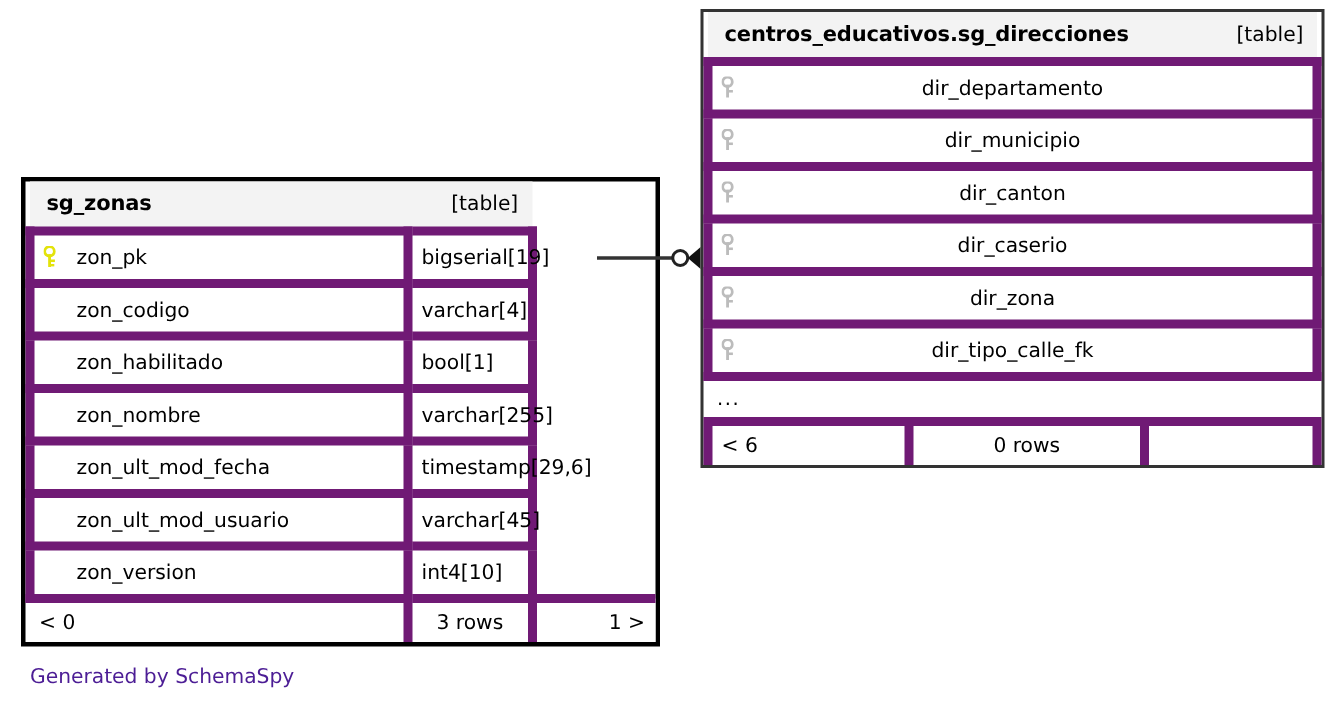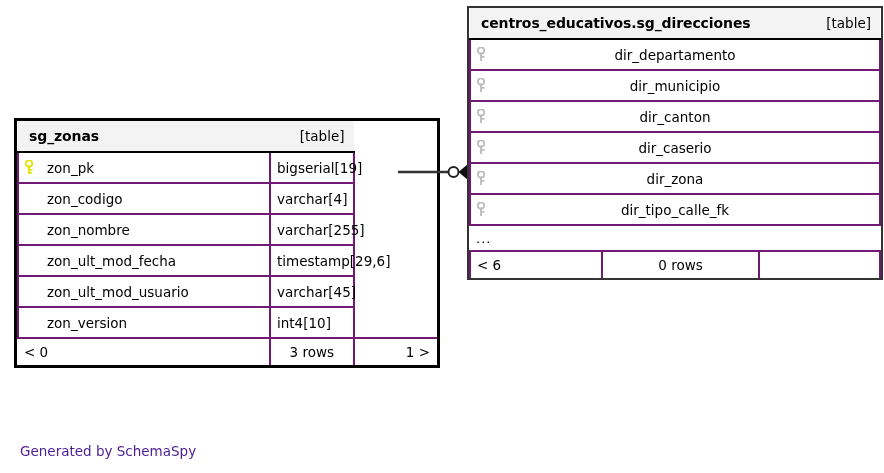--- a/index.html
+++ b/index.html
@@ -30,7 +30,7 @@
     table-layout: fixed;
   }
   .tbl td {
-    border: 2px solid #701a75;
+    border: 6px solid #701a75;
     padding: 0;
     height: 29px;
     font-size: 13.5px;

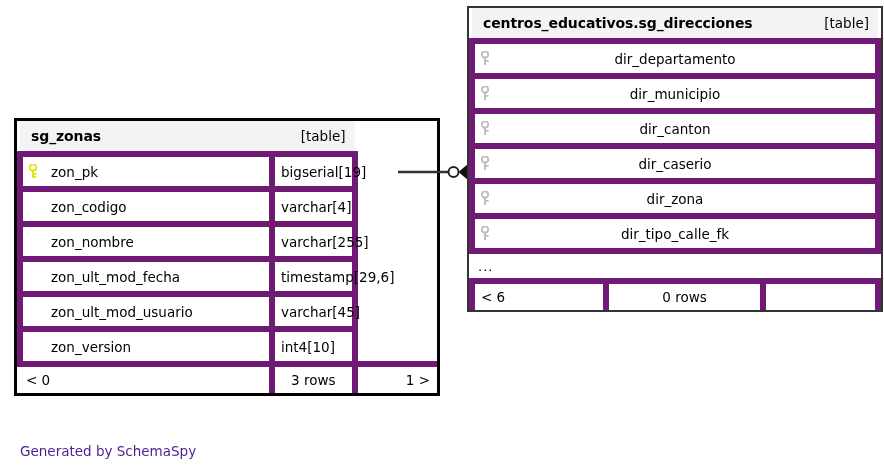--- a/index.html
+++ b/index.html
@@ -181,6 +181,19 @@
         <td>
             <div class="col-cell">
               <span class="col-type">varchar[4]</span>
+            </div>
+          </td>
+      </tr>
+      <tr>
+        <td>
+            <div class="col-cell">
+              <span class="key-slot"></span>
+              <span class="col-name">zon_habilitado</span>
+            </div>
+          </td>
+        <td>
+            <div class="col-cell">
+              <span class="col-type">bool[1]</span>
             </div>
           </td>
       </tr>

